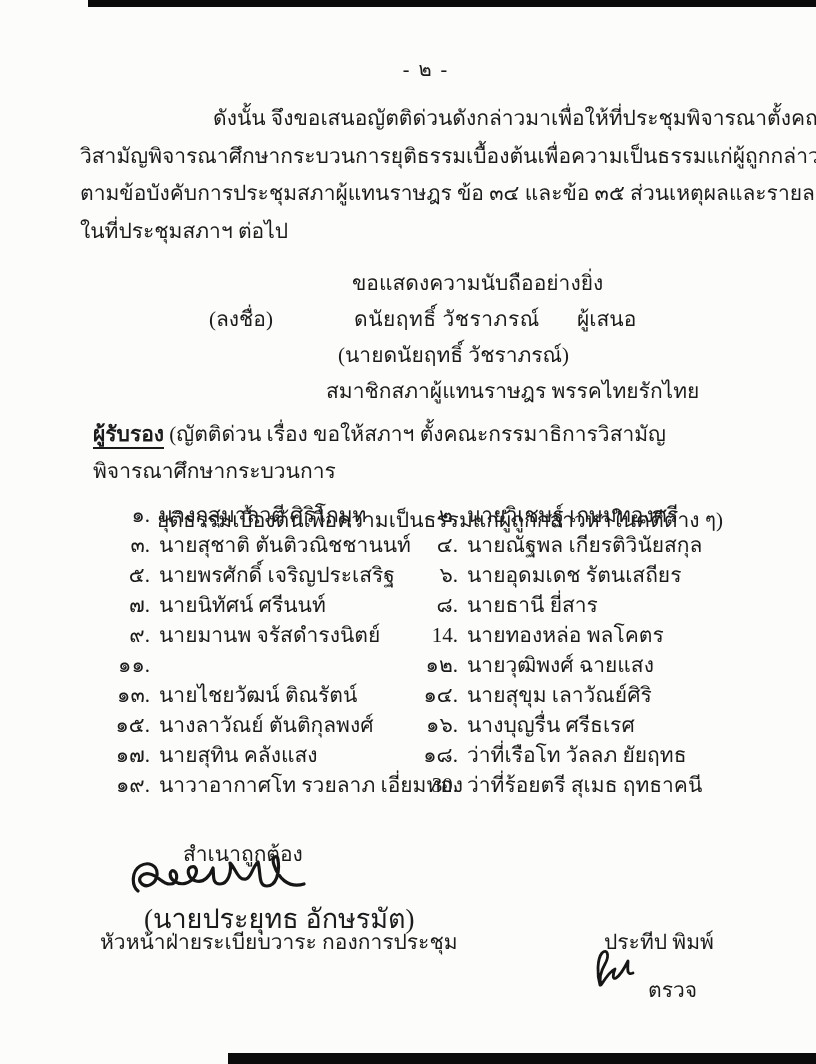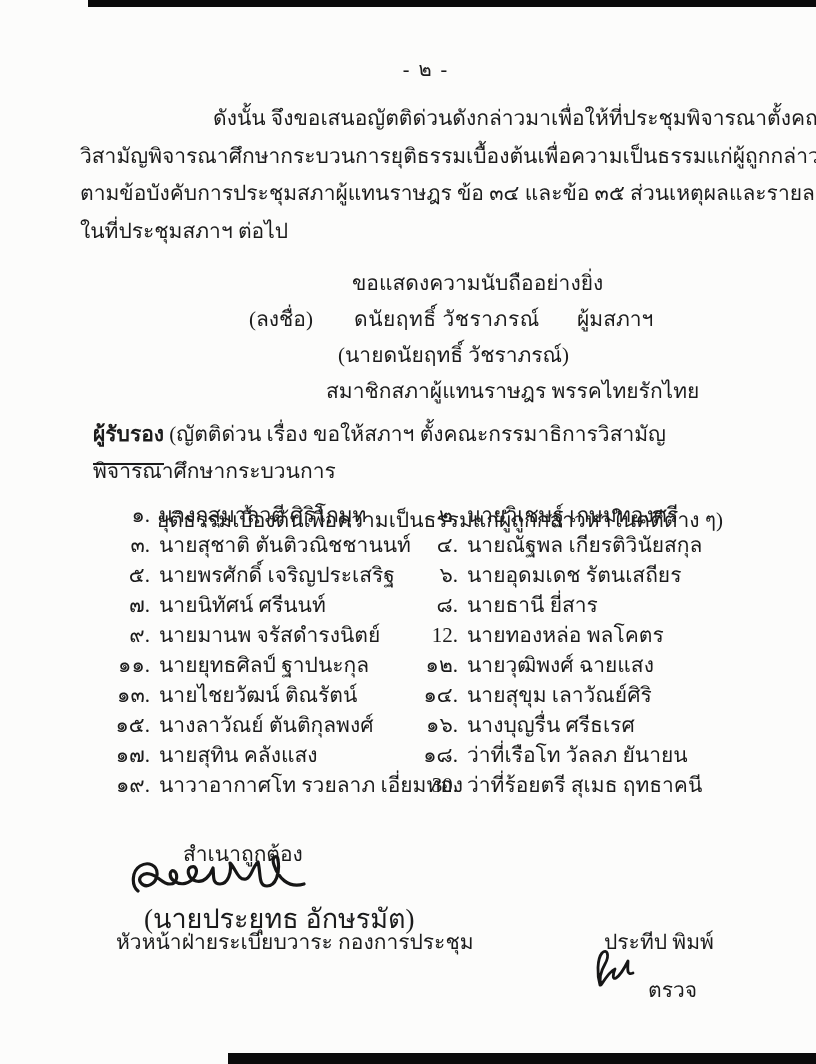--- a/index.html
+++ b/index.html
@@ -31,7 +31,7 @@
 
   .closing-line { font-size:21px; white-space:nowrap; }
   #salutation   { top:266px; left:352px; }
-  #sign-label   { top:302px; left:209px;margin-left:40px; }
+  #sign-label   { top:302px; left:209px; }
   #signer-name  { top:302px; left:354px; letter-spacing:.5px;text-align:center; }
   #proposer-role{ top:302px; left:577px; }
   #signer-paren { top:338px; left:338px; }

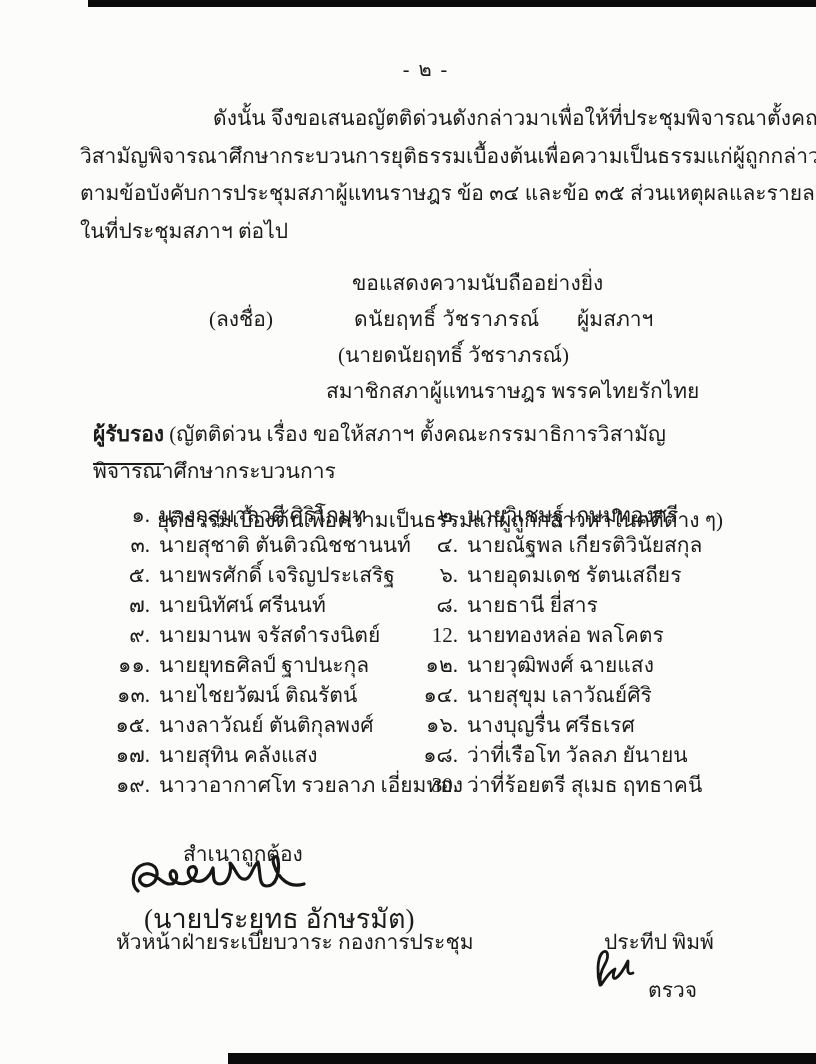--- a/index.html
+++ b/index.html
@@ -84,7 +84,7 @@
 <div id="salutation" class="abs closing-line">ขอแสดงความนับถืออย่างยิ่ง</div>
 <div id="sign-label" class="abs closing-line">(ลงชื่อ)</div>
 <div id="signer-name" class="abs closing-line">ดนัยฤทธิ์  วัชราภรณ์</div>
-<div id="proposer-role" class="abs closing-line">ผู้มสภาฯ</div>
+<div id="proposer-role" class="abs closing-line">ผู้เสนอ</div>
 <div id="signer-paren" class="abs closing-line">(นายดนัยฤทธิ์  วัชราภรณ์)</div>
 <div id="signer-title" class="abs closing-line">สมาชิกสภาผู้แทนราษฎร พรรคไทยรักไทย</div>
 

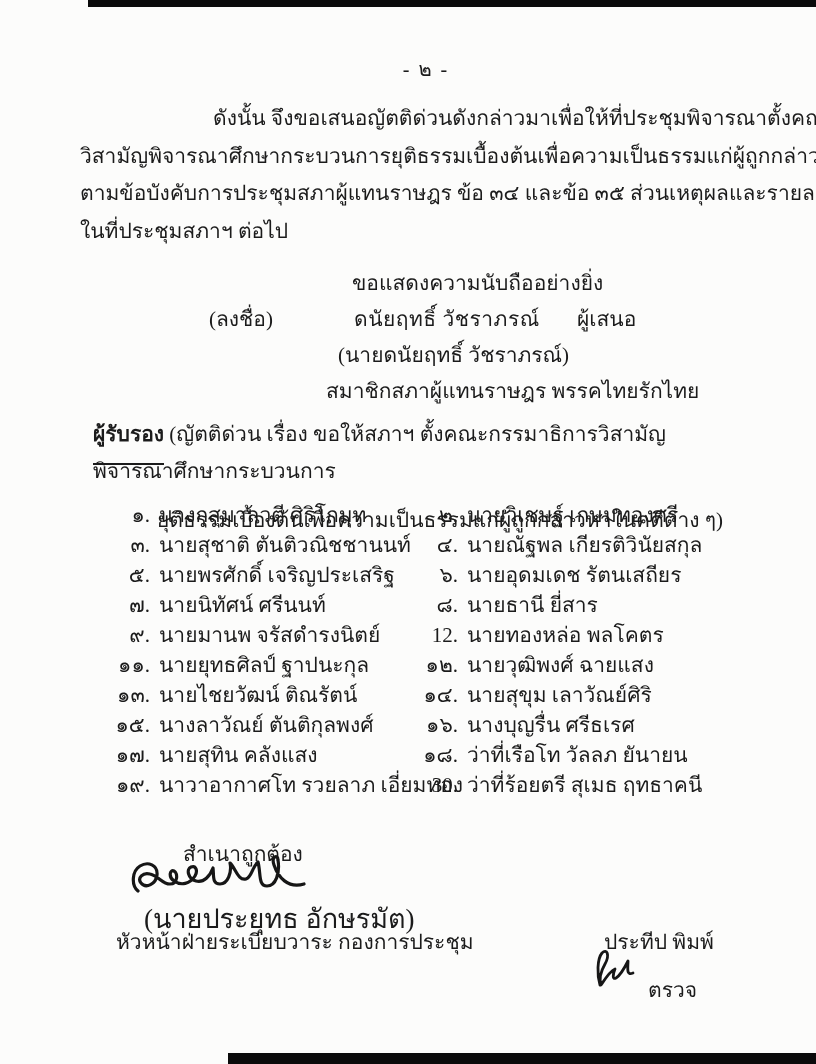--- a/index.html
+++ b/index.html
@@ -41,7 +41,7 @@
   #endorse-label {
     font-weight:bold;
     border-bottom:2px solid #1b1b1b;
-    padding-bottom:17px;
+    padding-bottom:1px;
   }
   #endorse-line2 { margin-left:64px;margin-top:12px; }
 

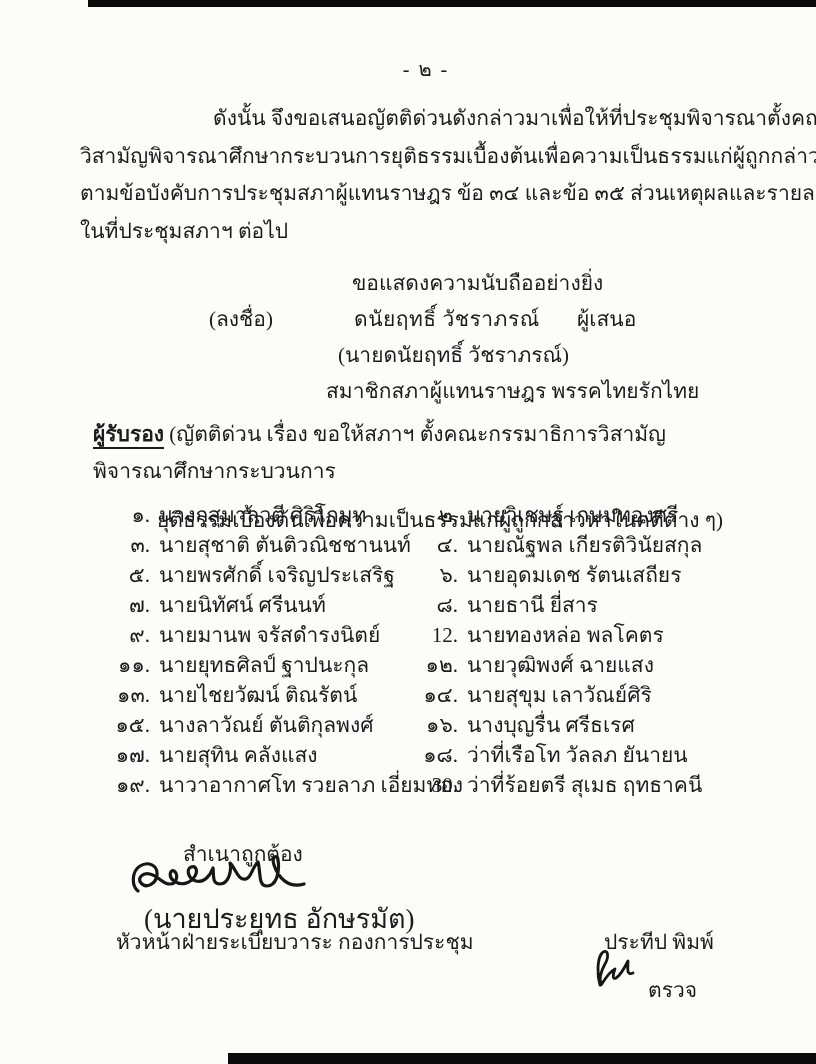--- a/index.html
+++ b/index.html
@@ -140,7 +140,7 @@
   </div>
 
   <div class="endorser-item">
-    <span class="endorser-no">12.</span>
+    <span class="endorser-no">14.</span>
     <span class="endorser-name">นายทองหล่อ  พลโคตร</span>
   </div>
 

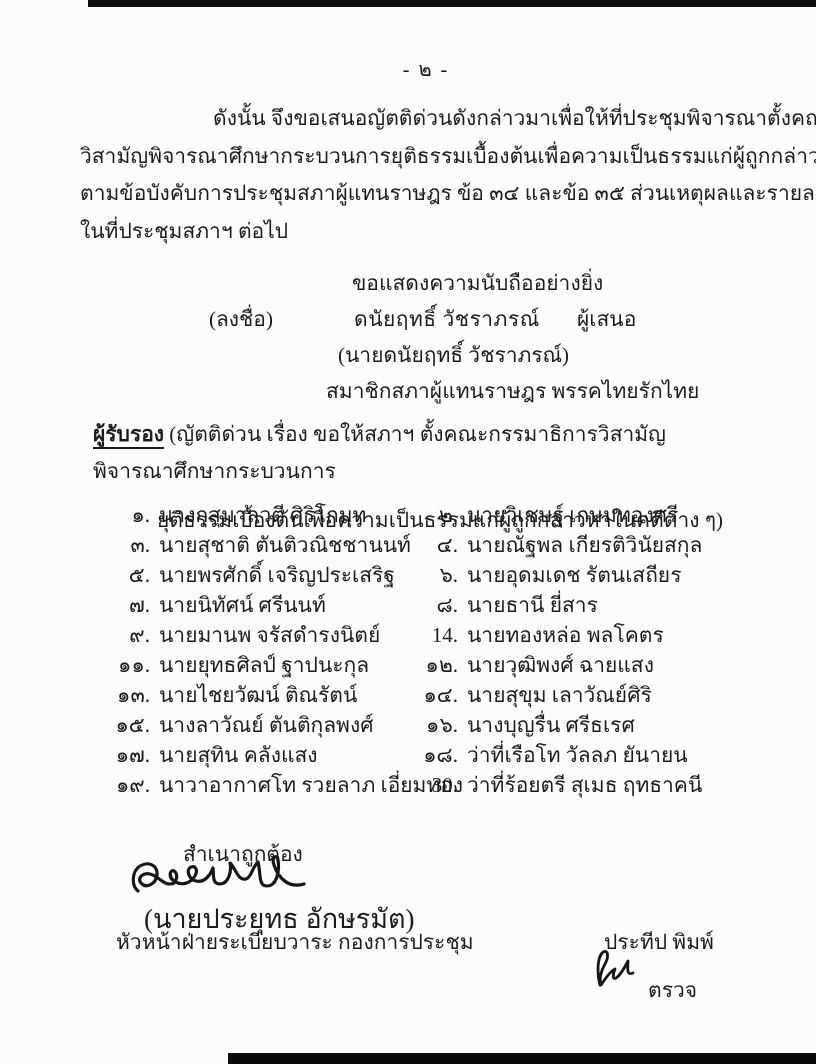--- a/index.html
+++ b/index.html
@@ -146,7 +146,6 @@
 
   <div class="endorser-item">
     <span class="endorser-no">๑๑.</span>
-    <span class="endorser-name">นายยุทธศิลป์  ฐาปนะกุล</span>
   </div>
 
   <div class="endorser-item">

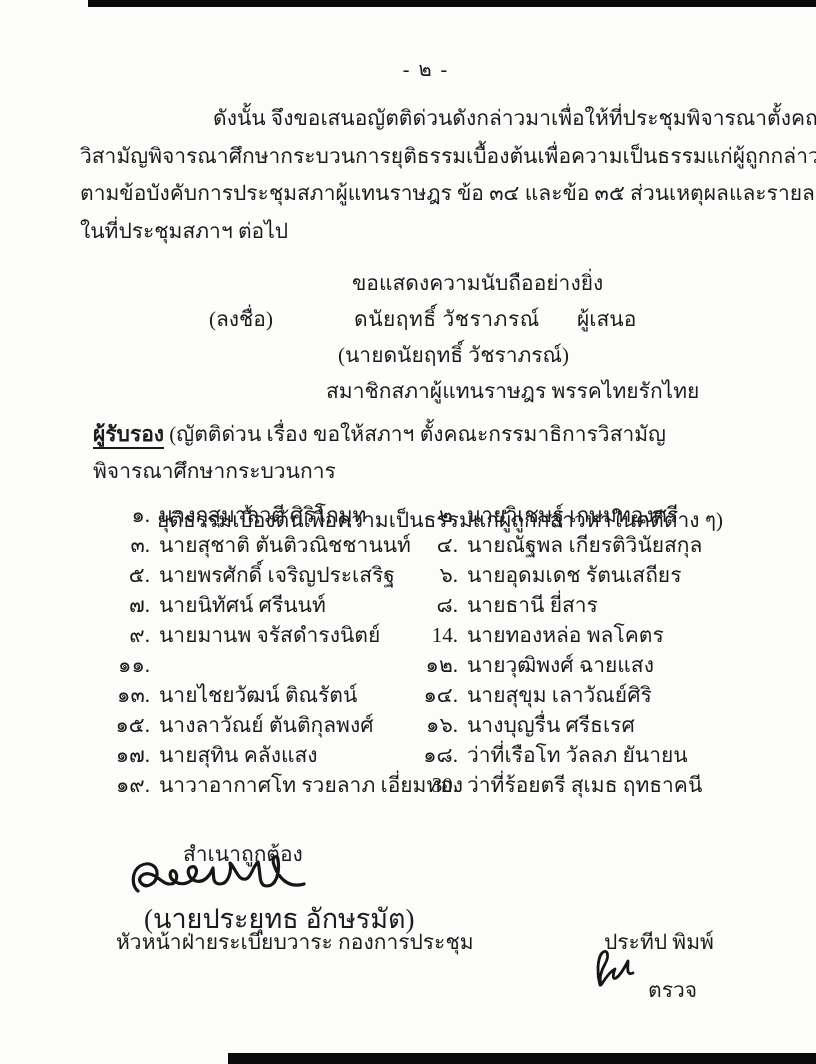--- a/index.html
+++ b/index.html
@@ -180,7 +180,7 @@
 
   <div class="endorser-item">
     <span class="endorser-no">๑๘.</span>
-    <span class="endorser-name">ว่าที่เรือโท วัลลภ  ยันายน</span>
+    <span class="endorser-name">ว่าที่เรือโท วัลลภ  ยัยฤทธ</span>
   </div>
 
   <div class="endorser-item">

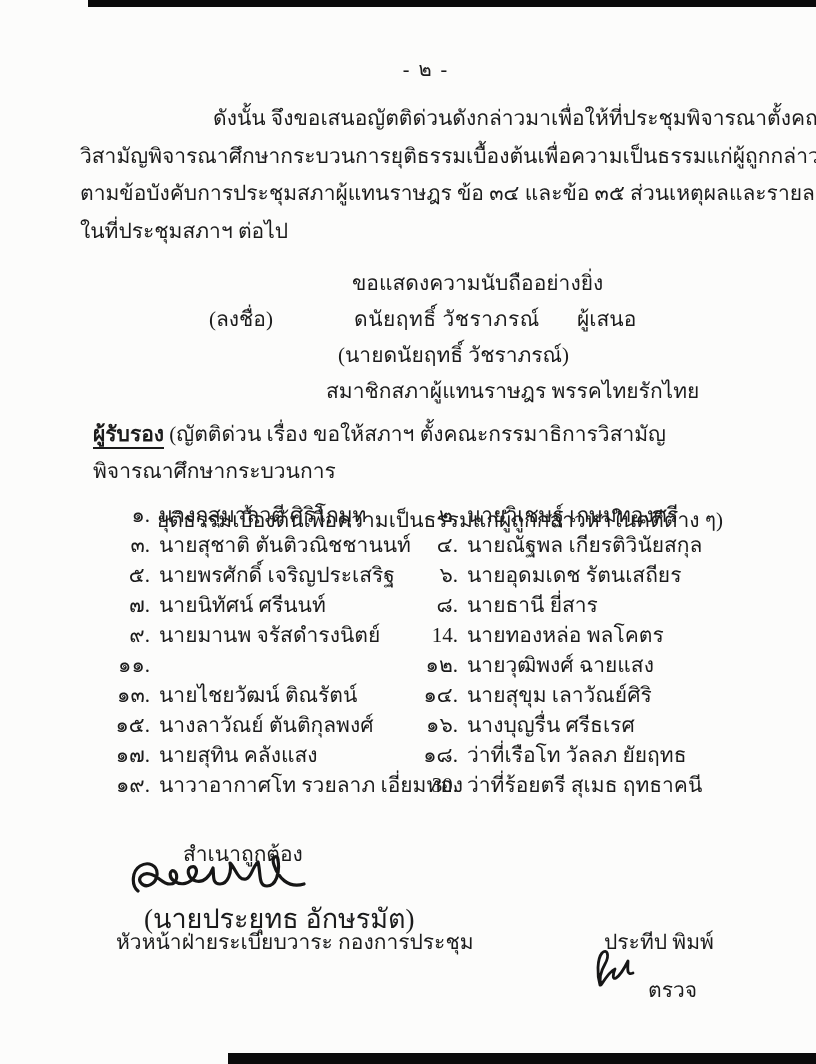--- a/index.html
+++ b/index.html
@@ -58,7 +58,7 @@
   #copy-label  { top:837px; left:183px; font-size:21px; }
   #cert-sig    { top:851px; left:128px; }
   #cert-name   { top:897px; left:144px; font-size:27px; }
-  #cert-title  { top:925px; left:116px; font-size:21px; }
+  #cert-title  { top:925px; left:100px; font-size:21px; }
 
   #typist-note { top:925px; left:604px; font-size:21px; }
   #check-sig   { top:947px; left:588px; }

